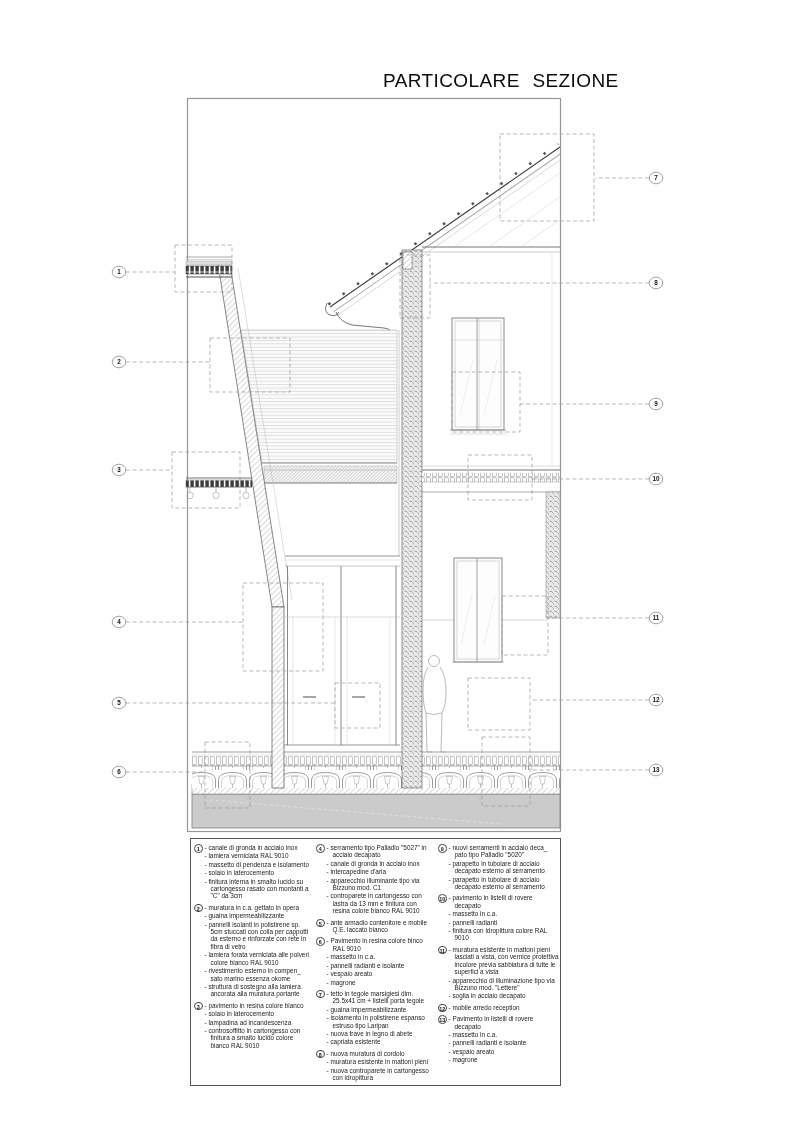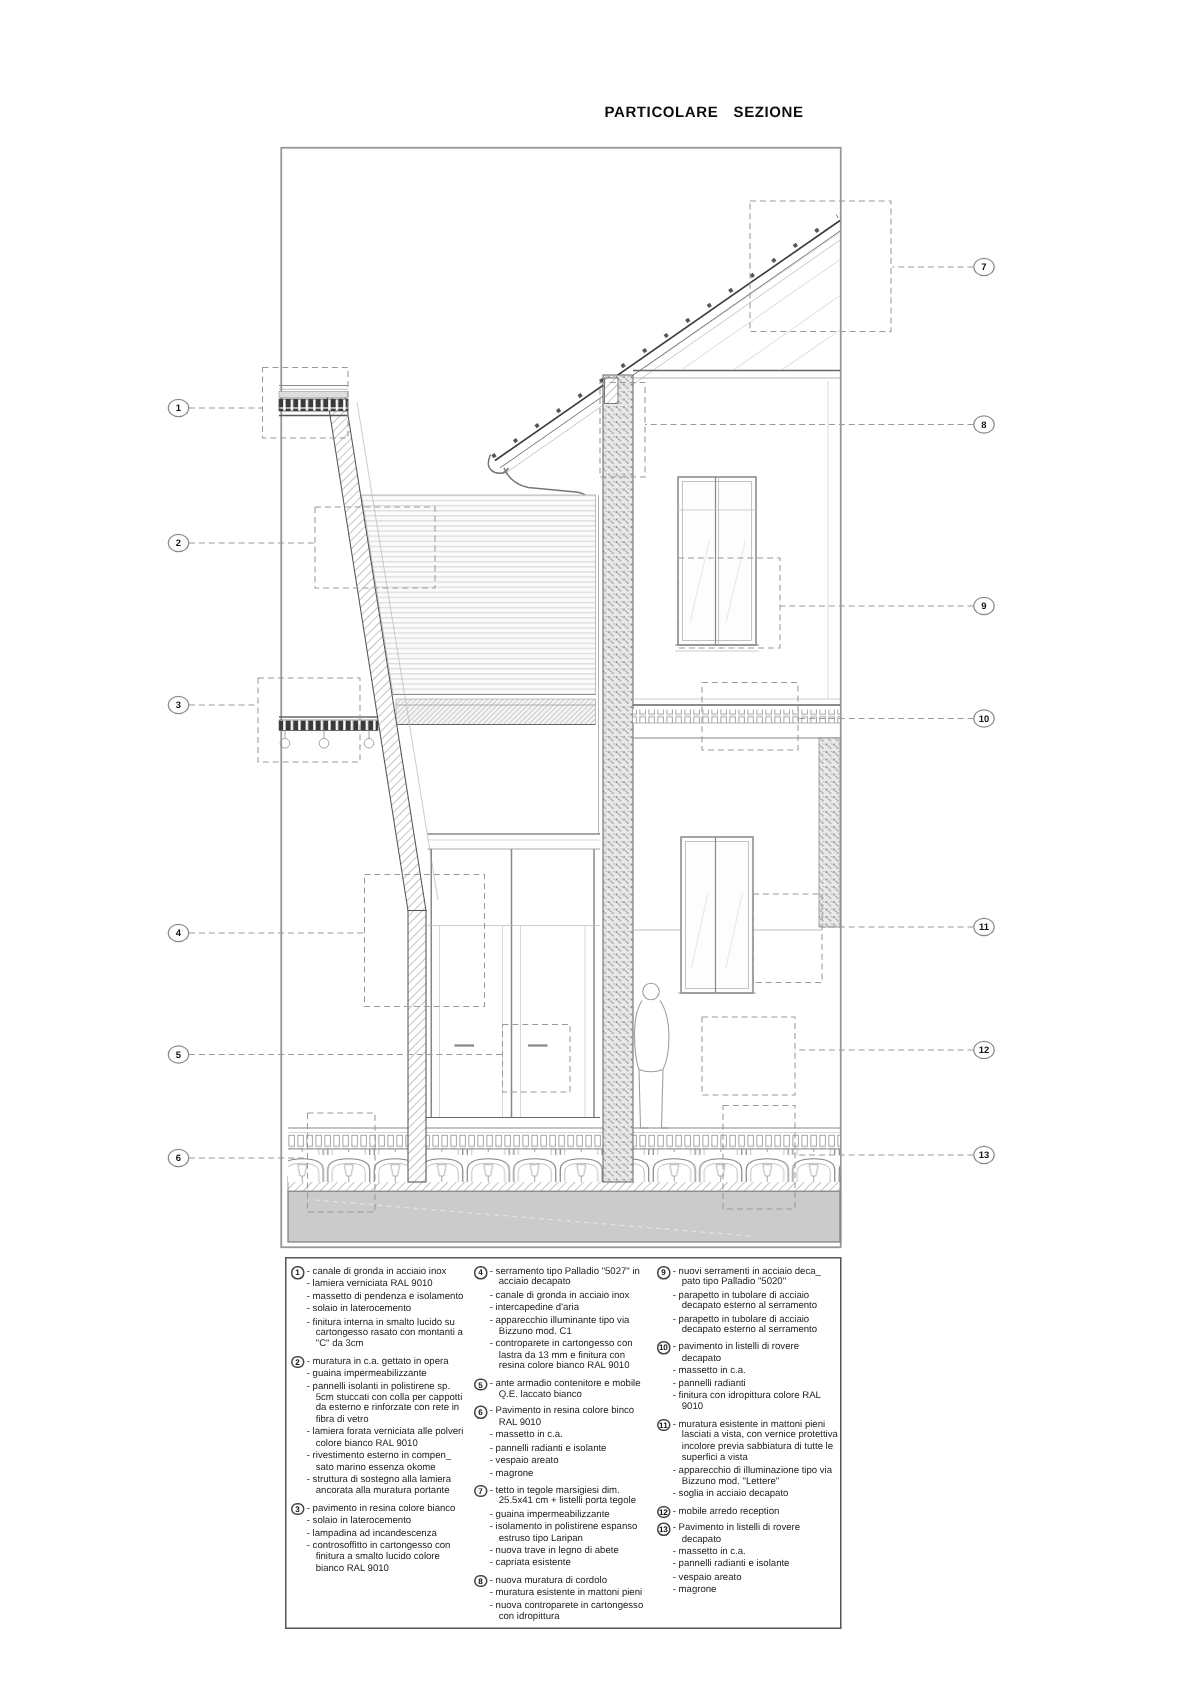--- a/index.html
+++ b/index.html
@@ -9,9 +9,8 @@
   }
   .title{
     position:absolute;left:383px;top:70px;
-    font-size:10px;font-weight:bold;letter-spacing:.4px;word-spacing:7px;color:#0b0b0b;
+    font-size:19px;font-weight:normal;letter-spacing:.4px;word-spacing:7px;color:#0b0b0b;
     white-space:nowrap;
-    margin-left:20px;
   }
   #drawing-svg{position:absolute;left:0;top:0;}
   .dash{stroke:#9a9a9a;stroke-width:.7;stroke-dasharray:4 2.6;fill:none;}

